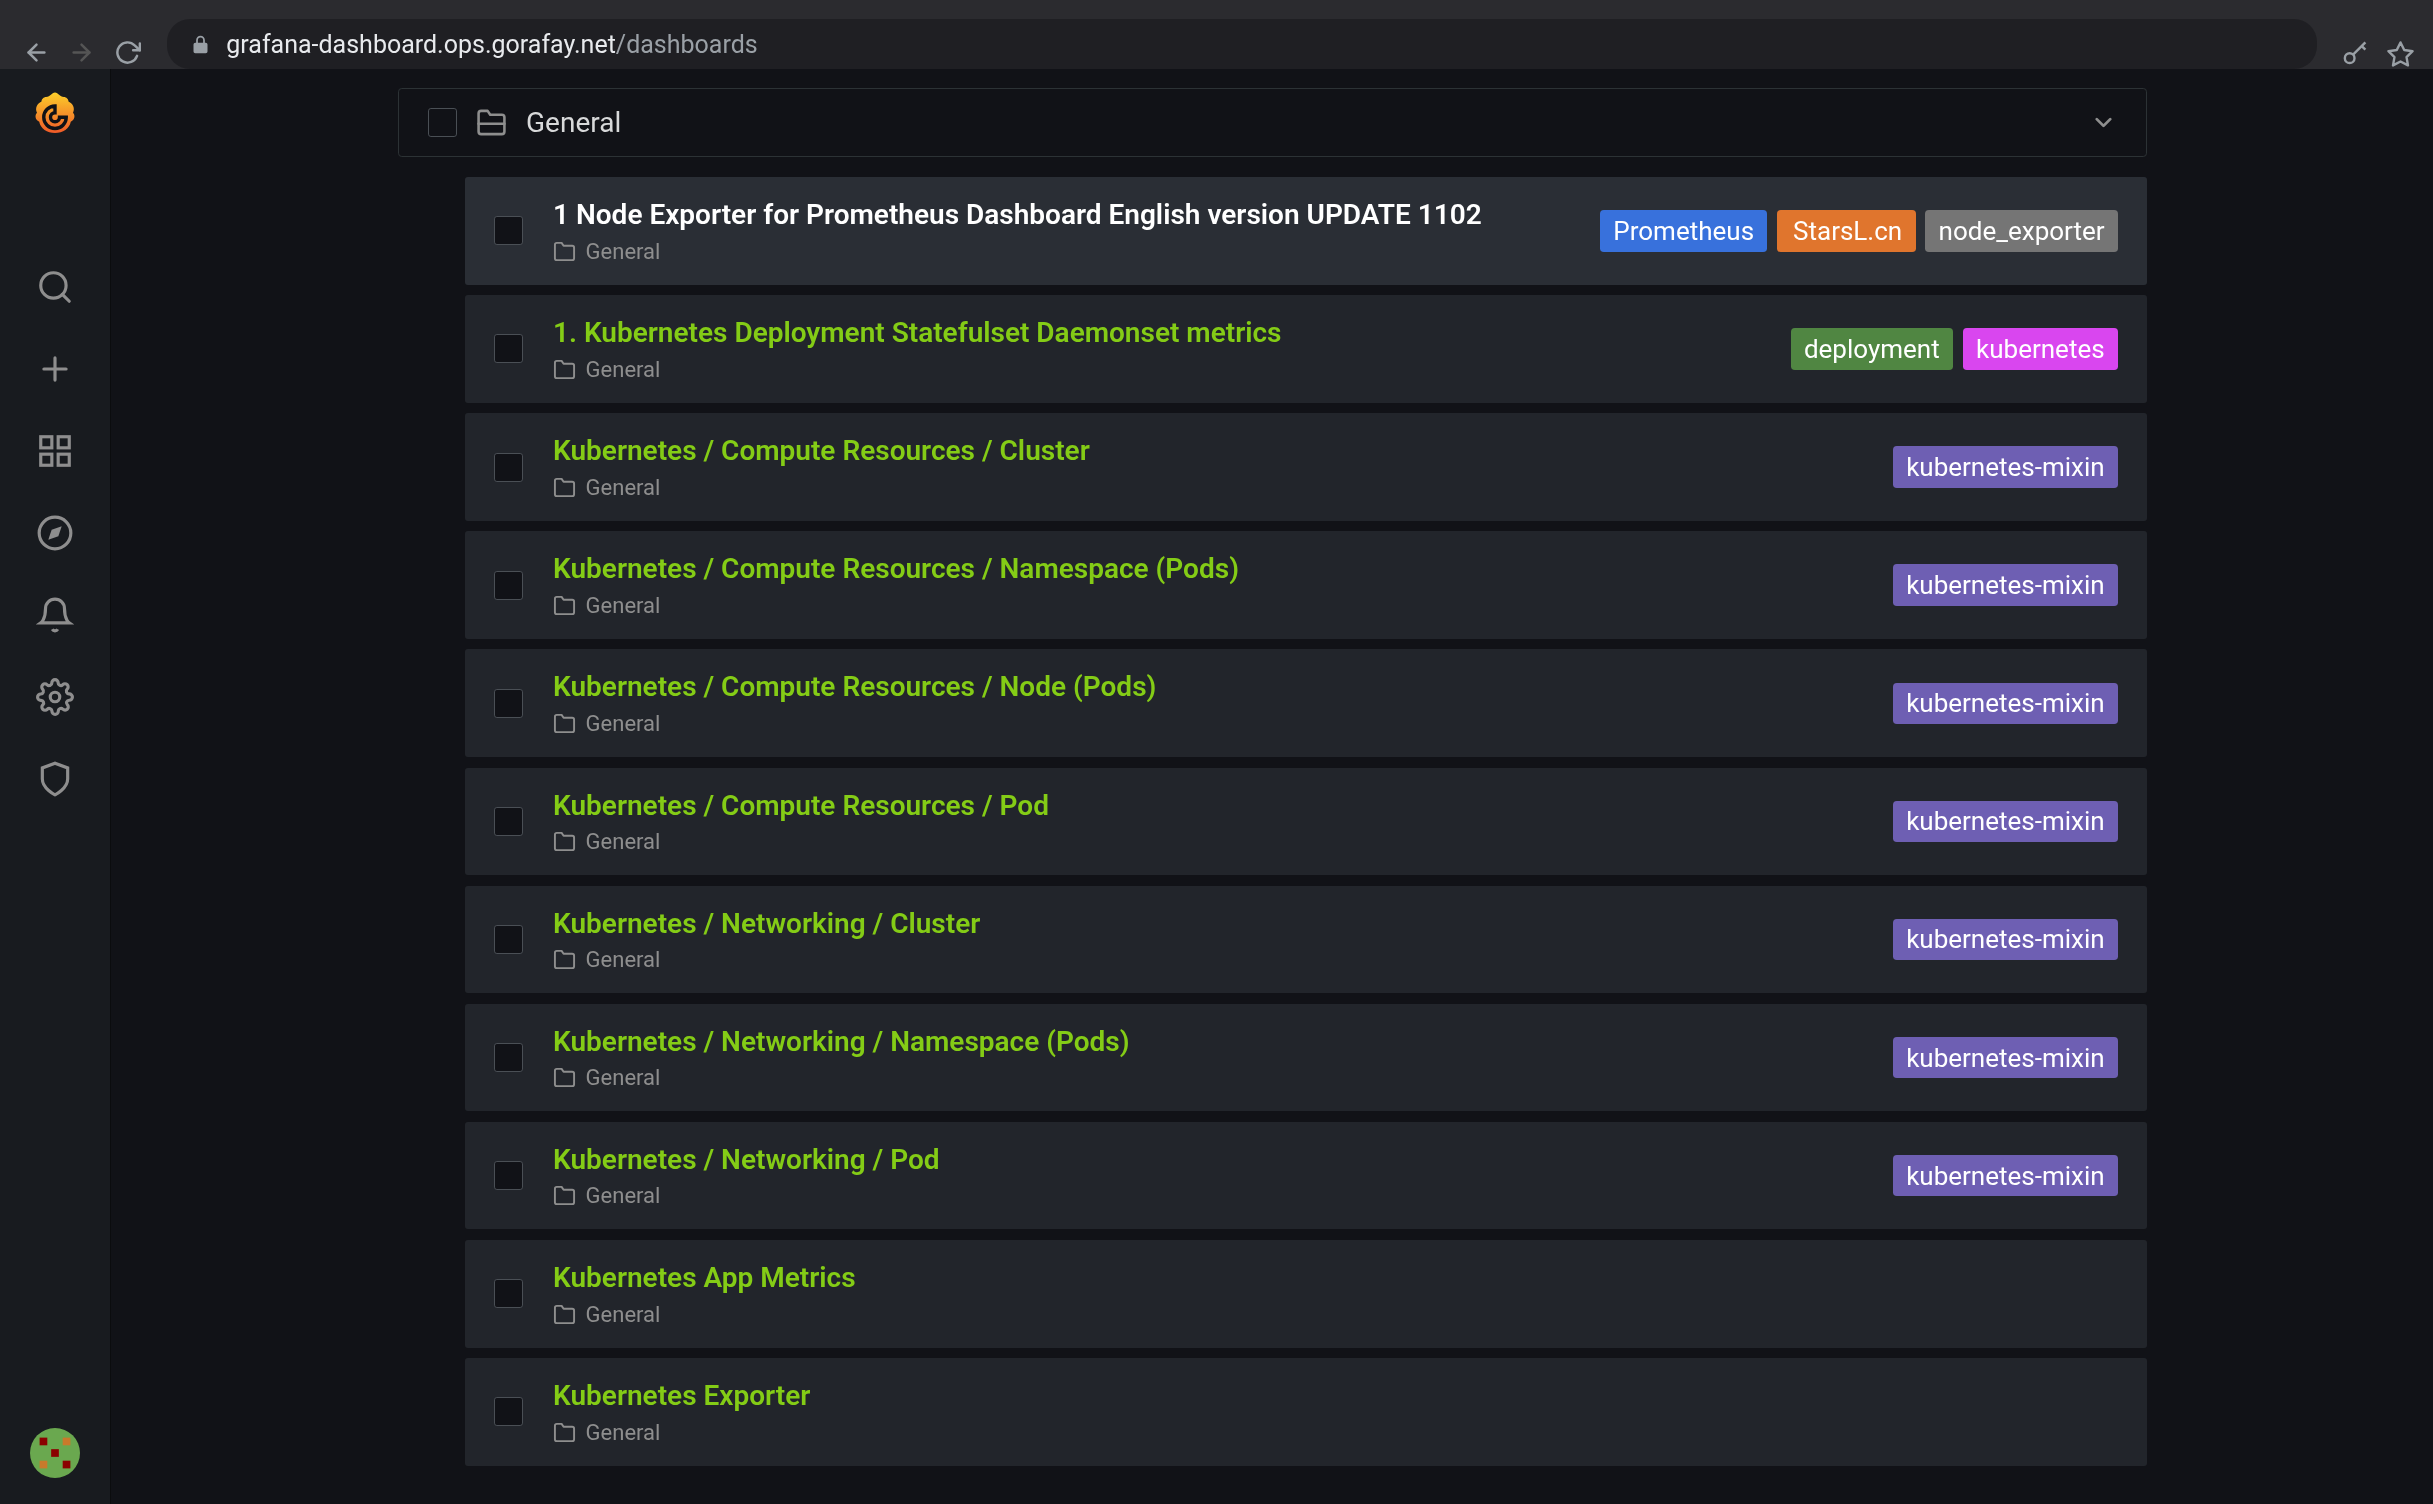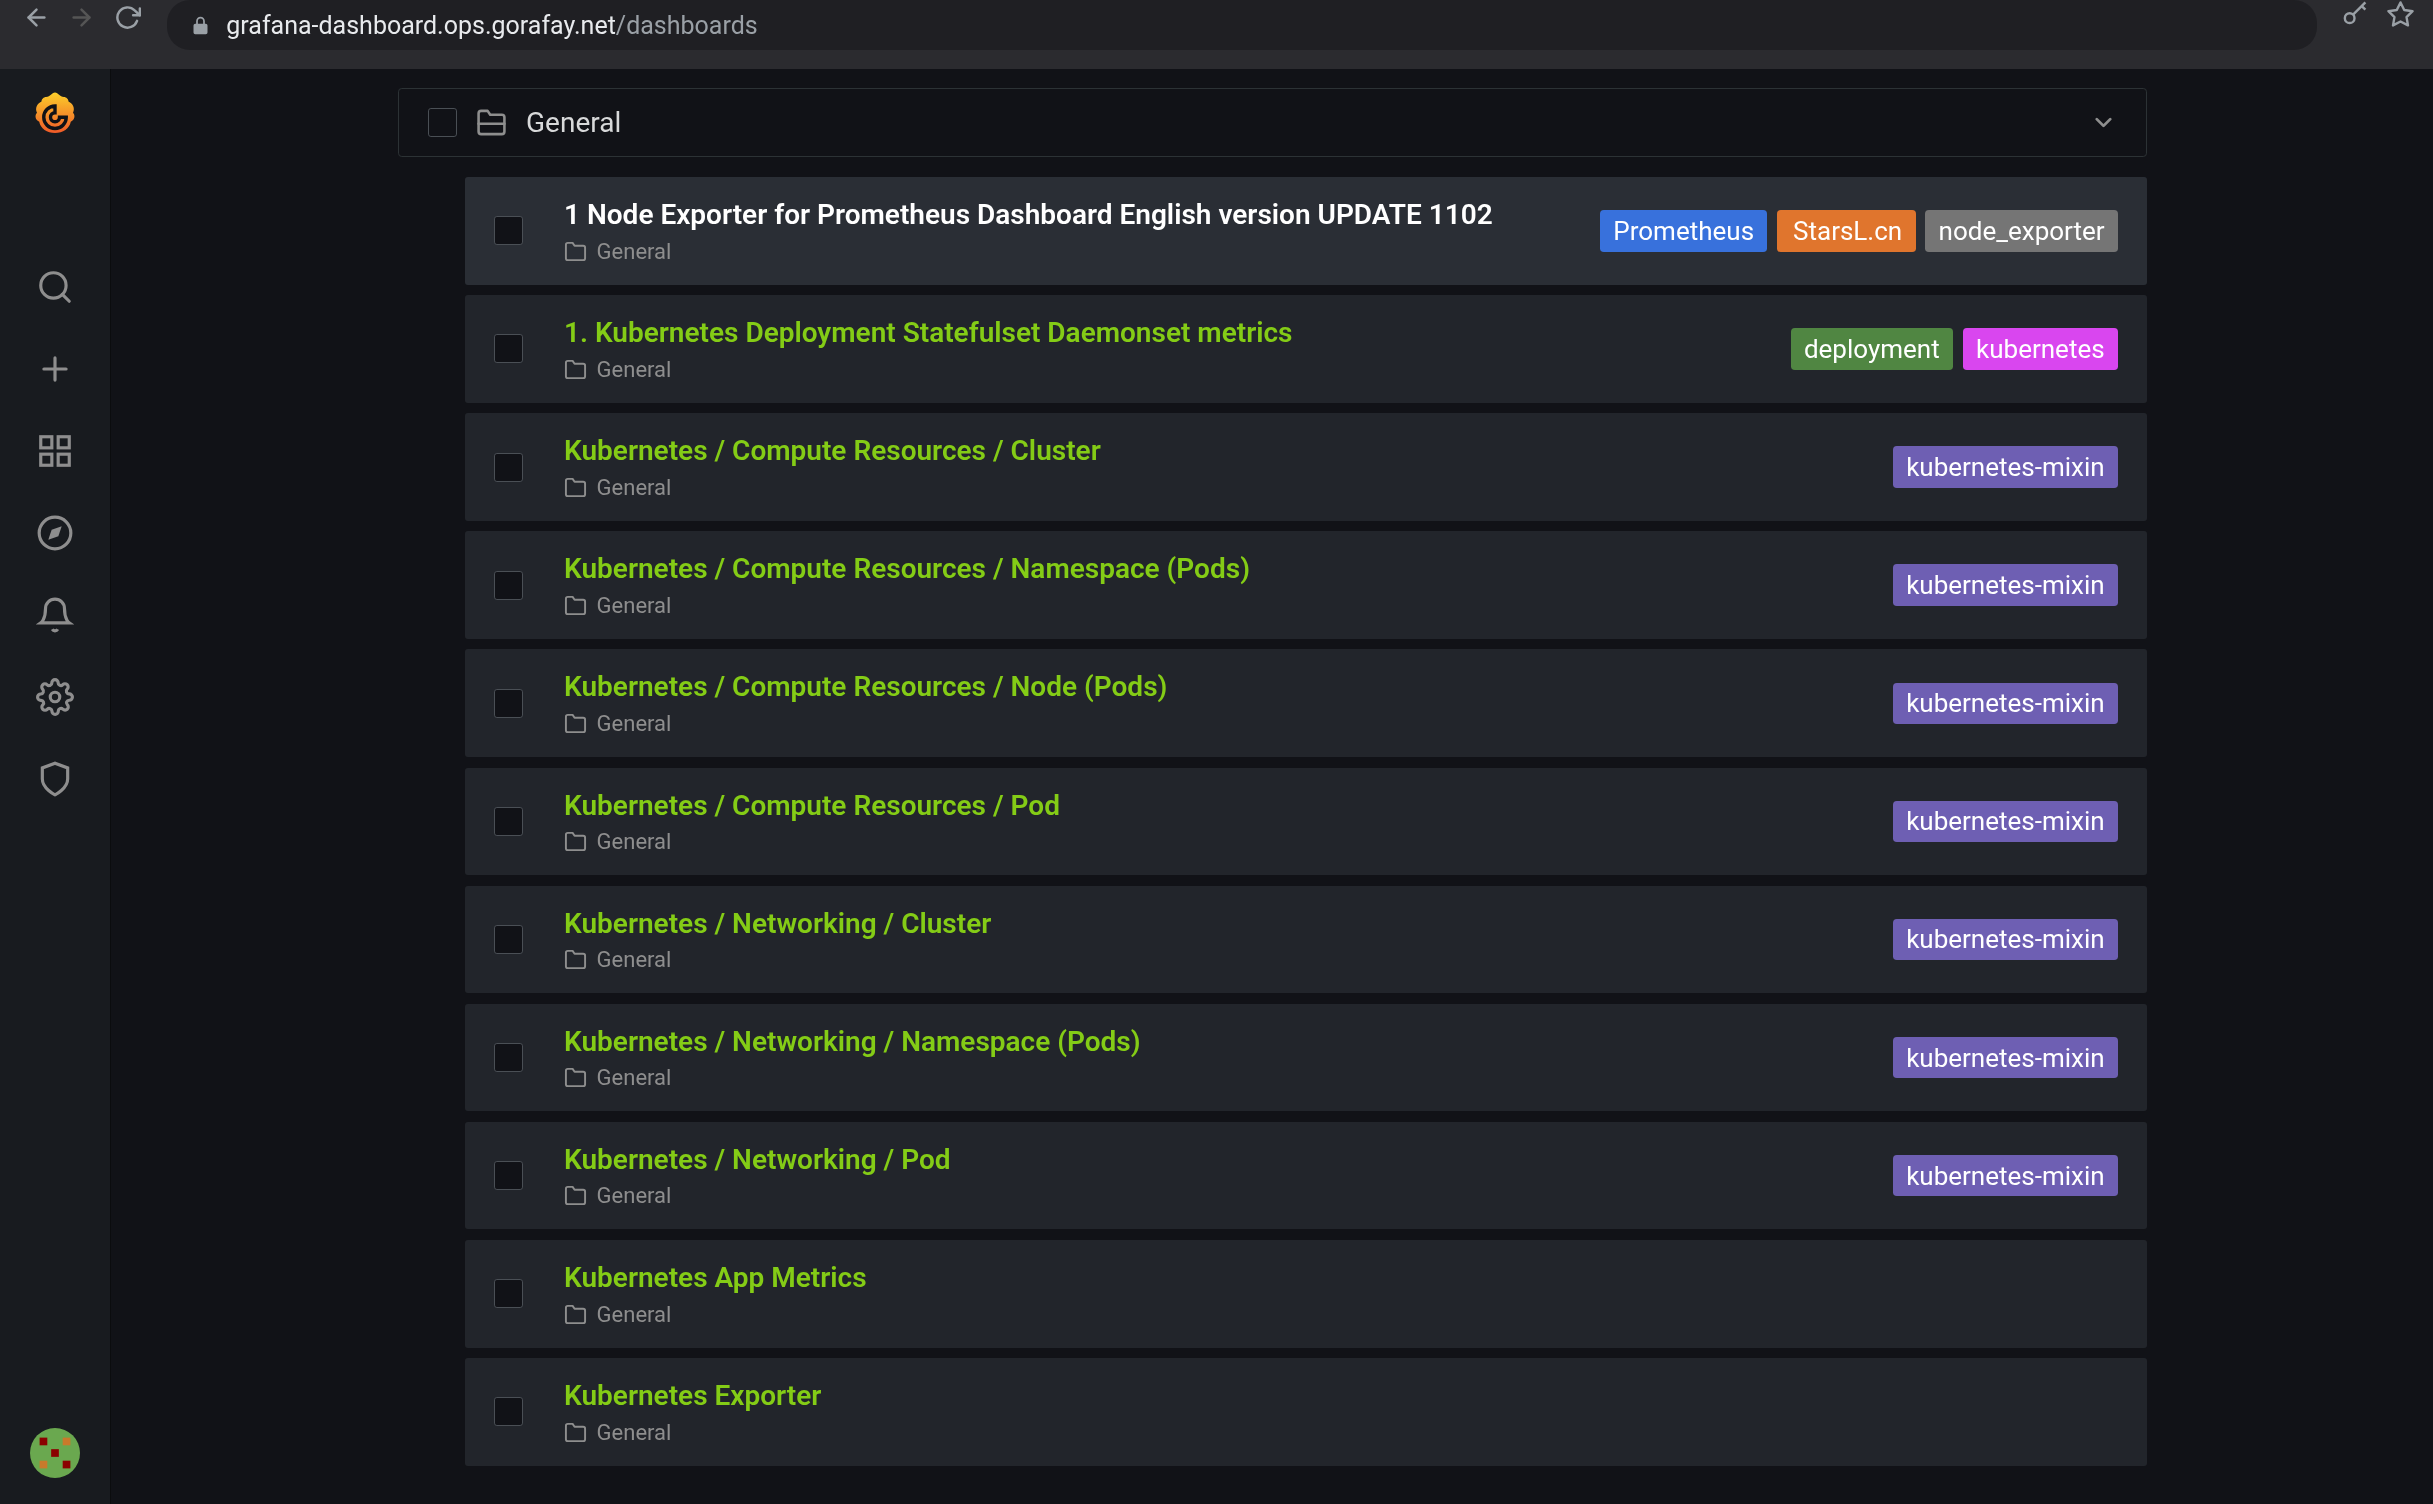--- a/index.html
+++ b/index.html
@@ -16,7 +16,7 @@
   background: #2b2b2f;
   height: 69px;
   display: flex;
-  align-items: flex-start;
+  align-items: flex-end;
   padding: 0 19px;
   gap: 11.5px;
 }

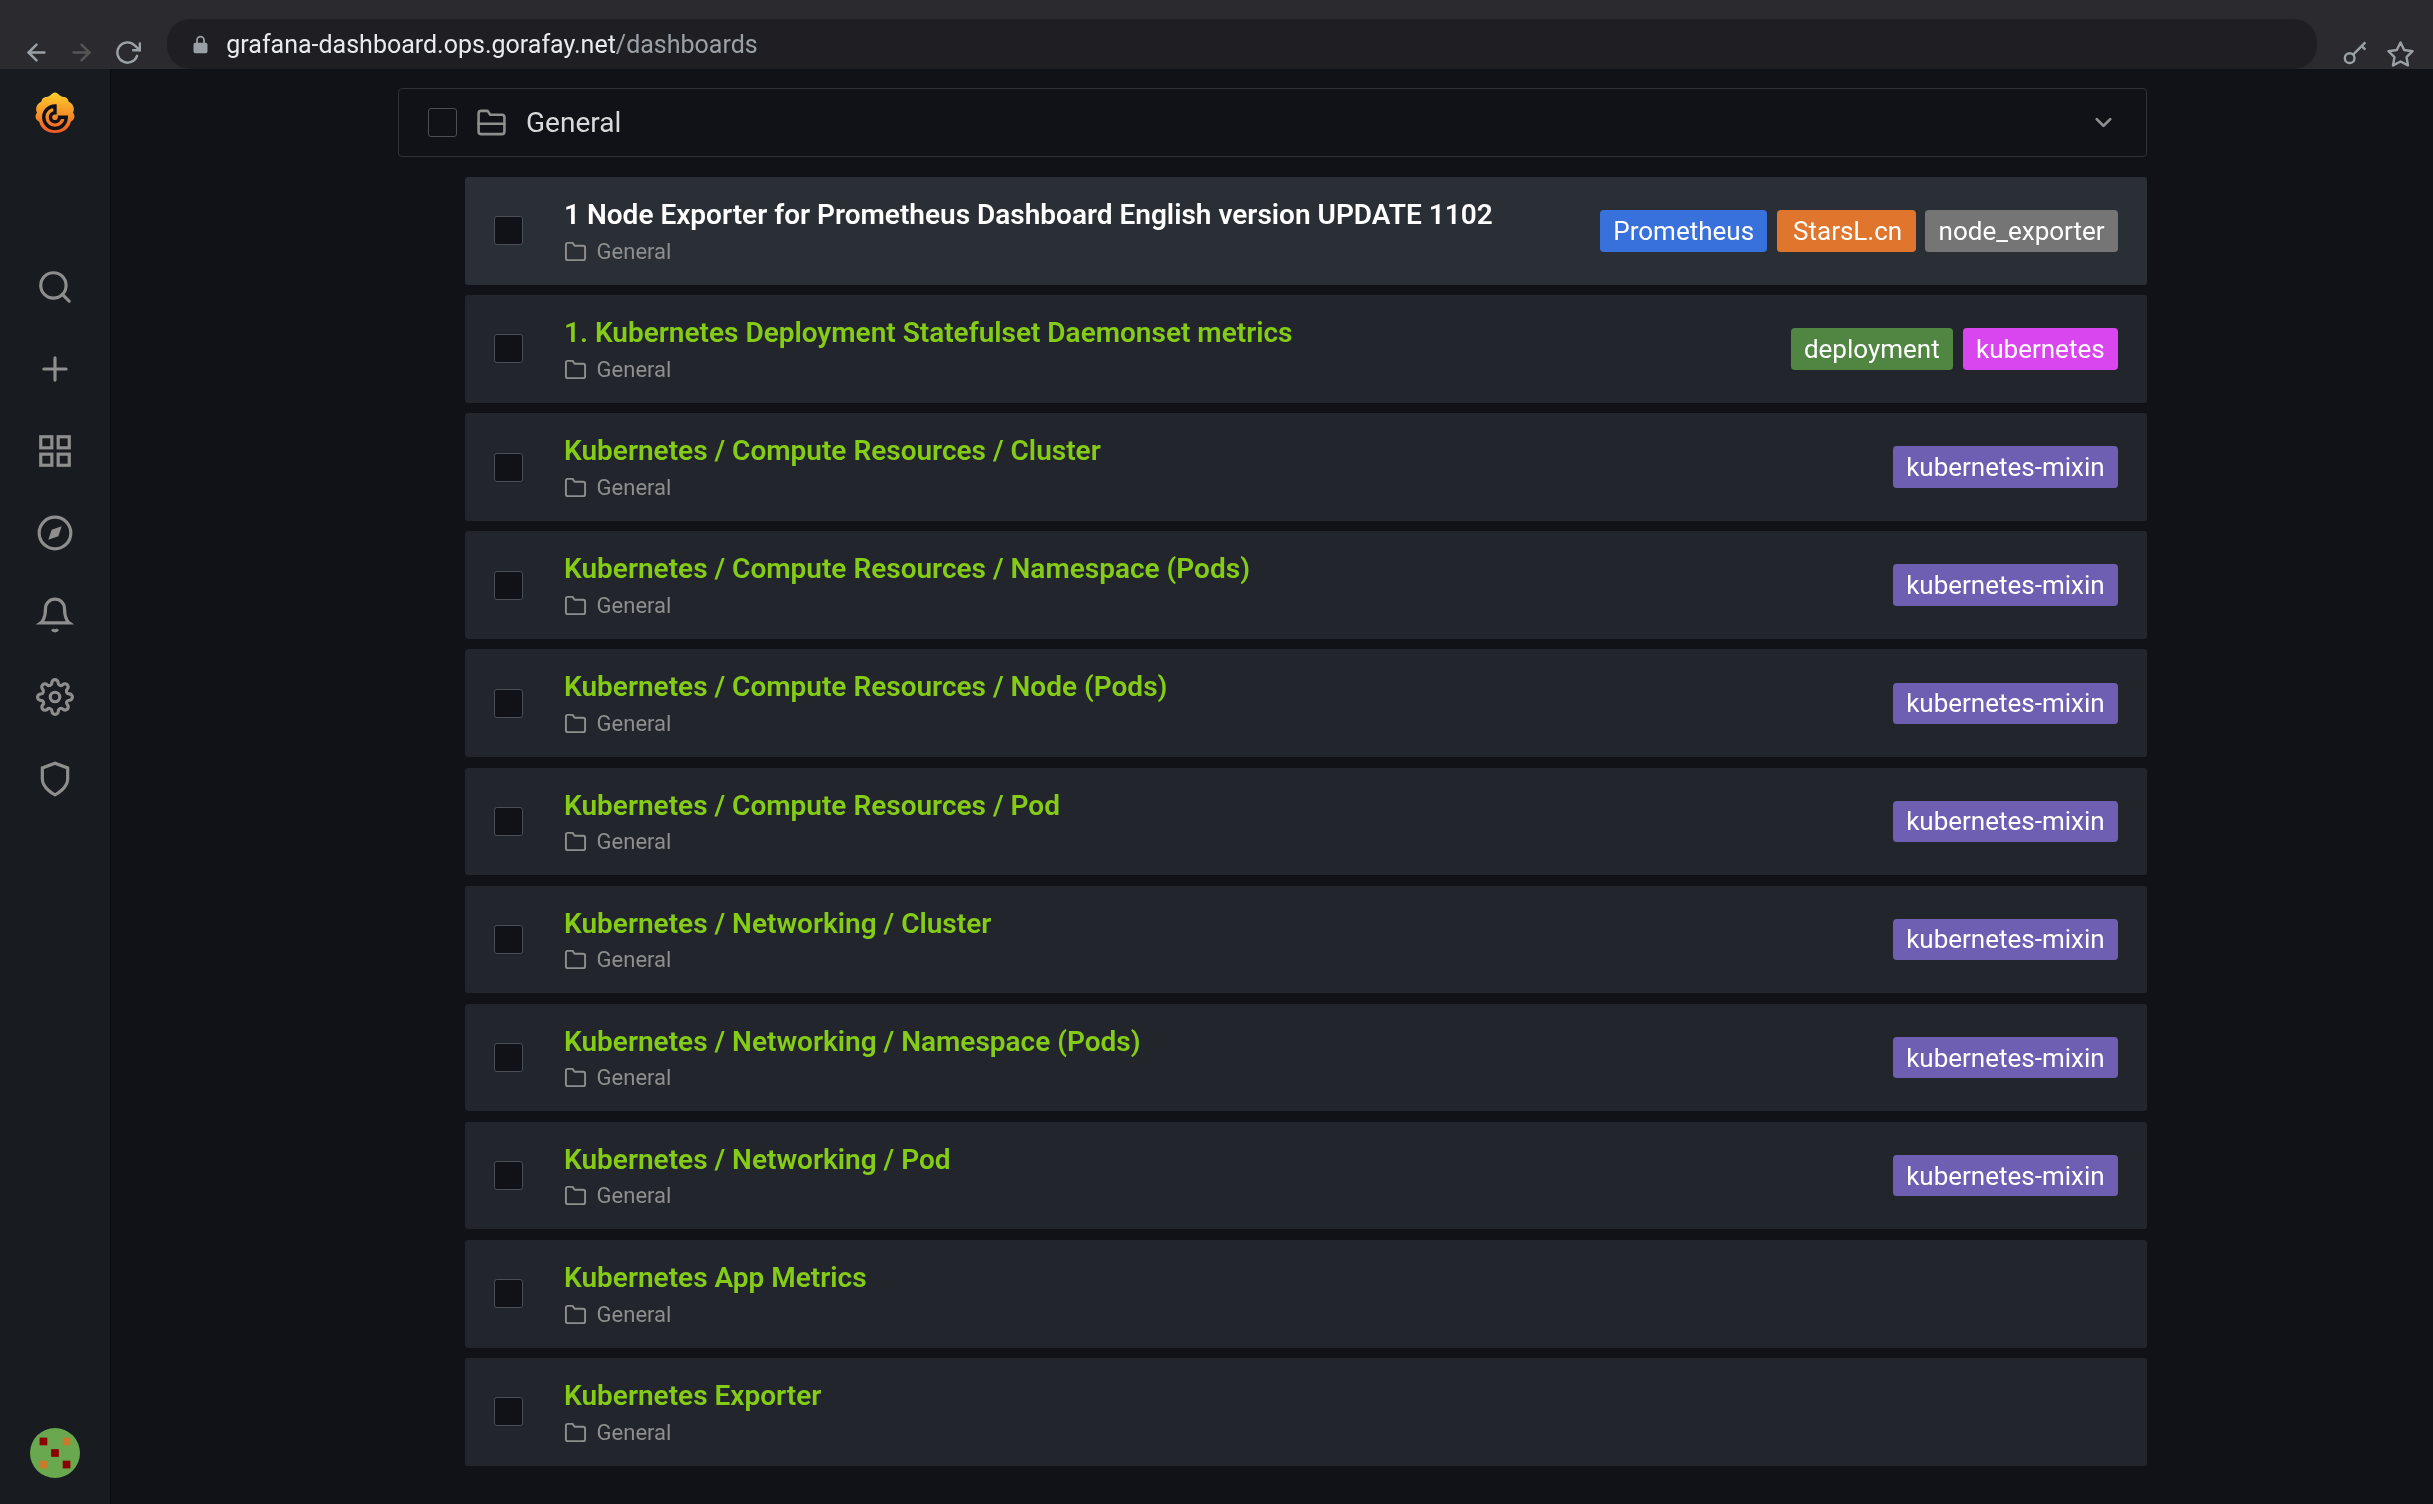--- a/index.html
+++ b/index.html
@@ -122,7 +122,7 @@
   padding: 21px 29px;
   display: flex;
   align-items: center;
-  gap: 41px;
+  gap: 30px;
   cursor: pointer;
 }
 .item.highlight { background: #2a2e35; }

